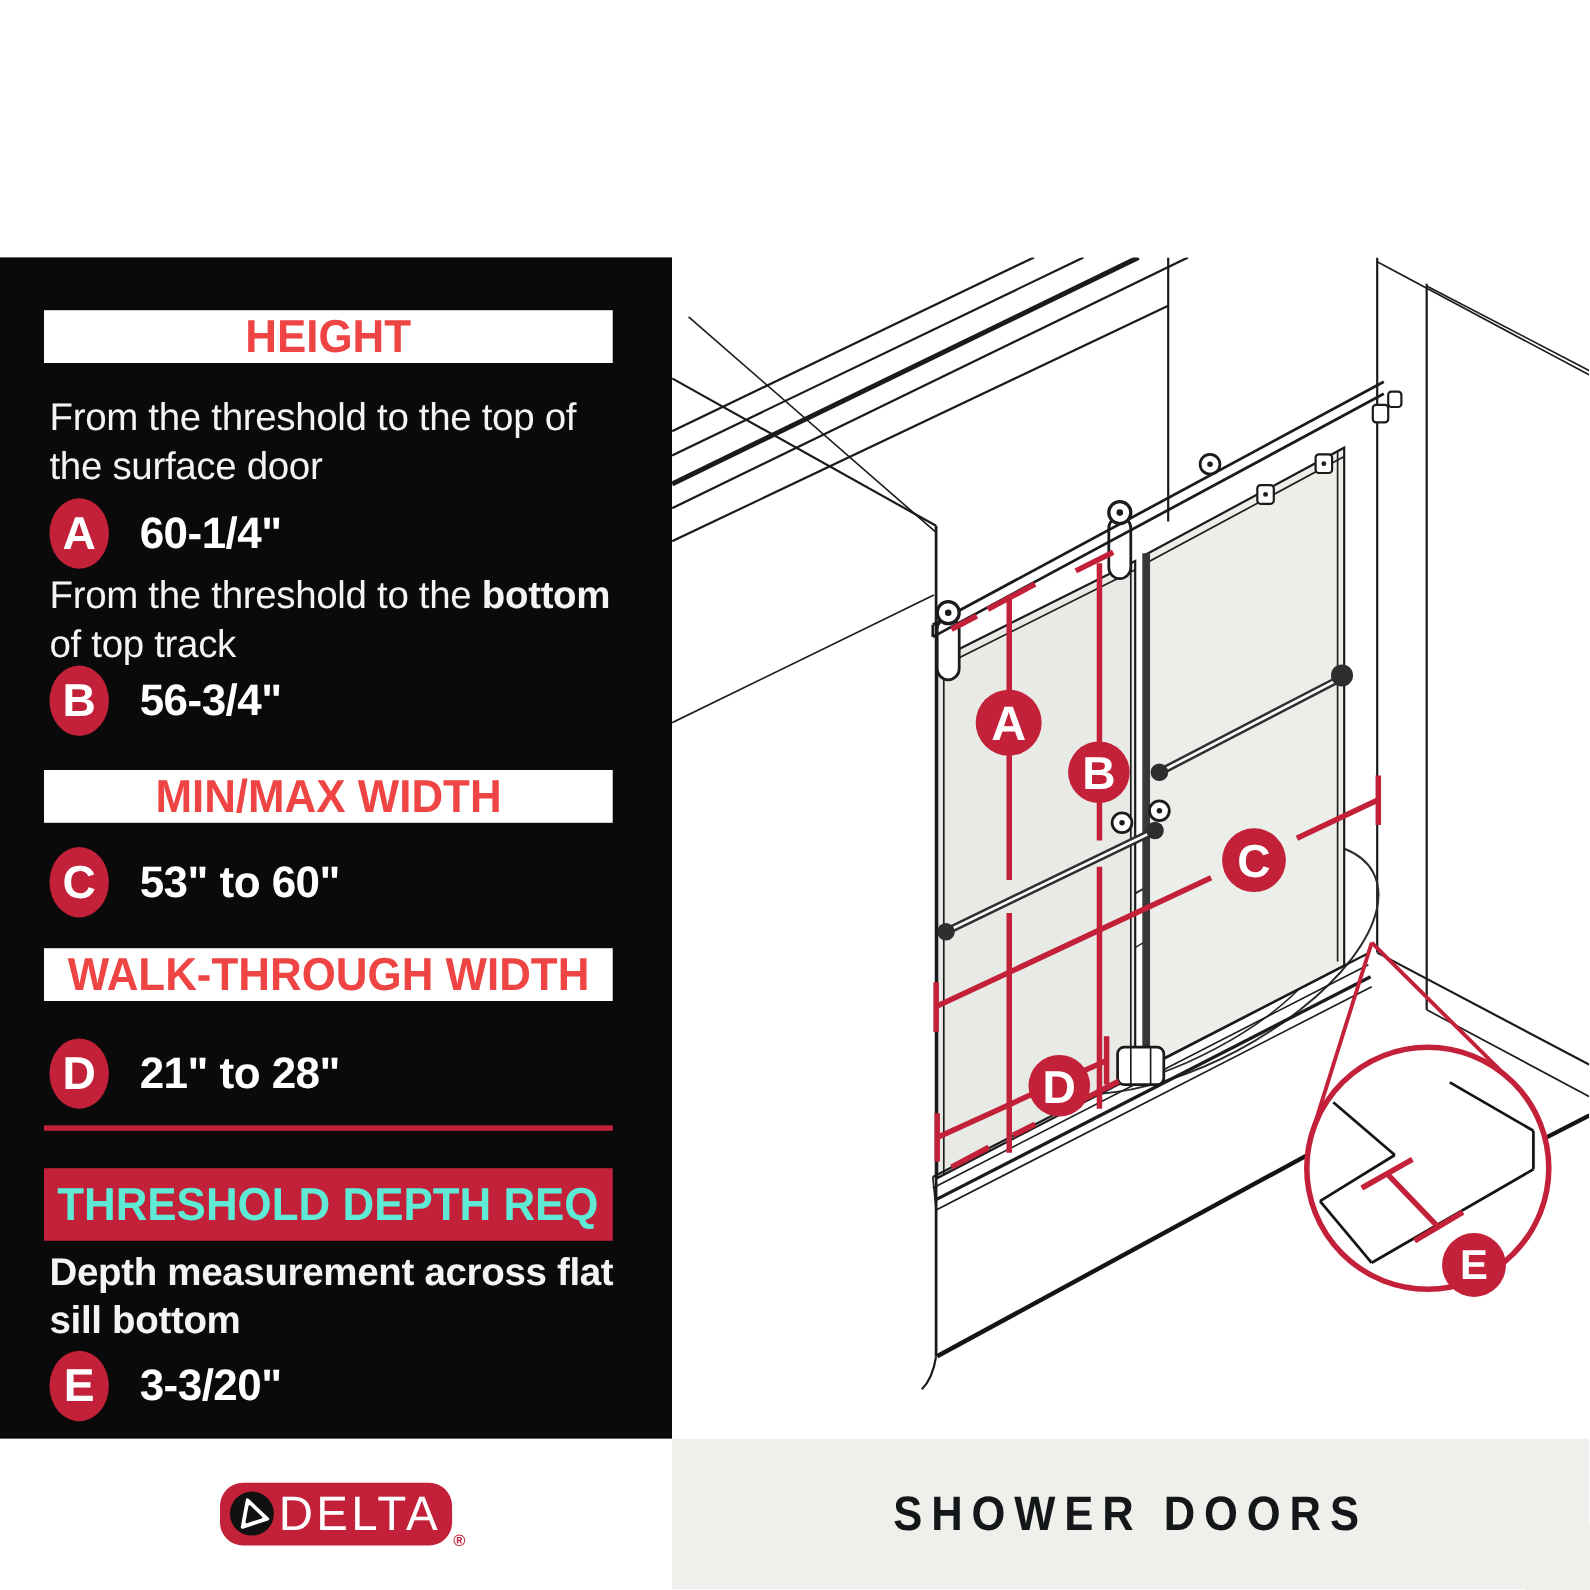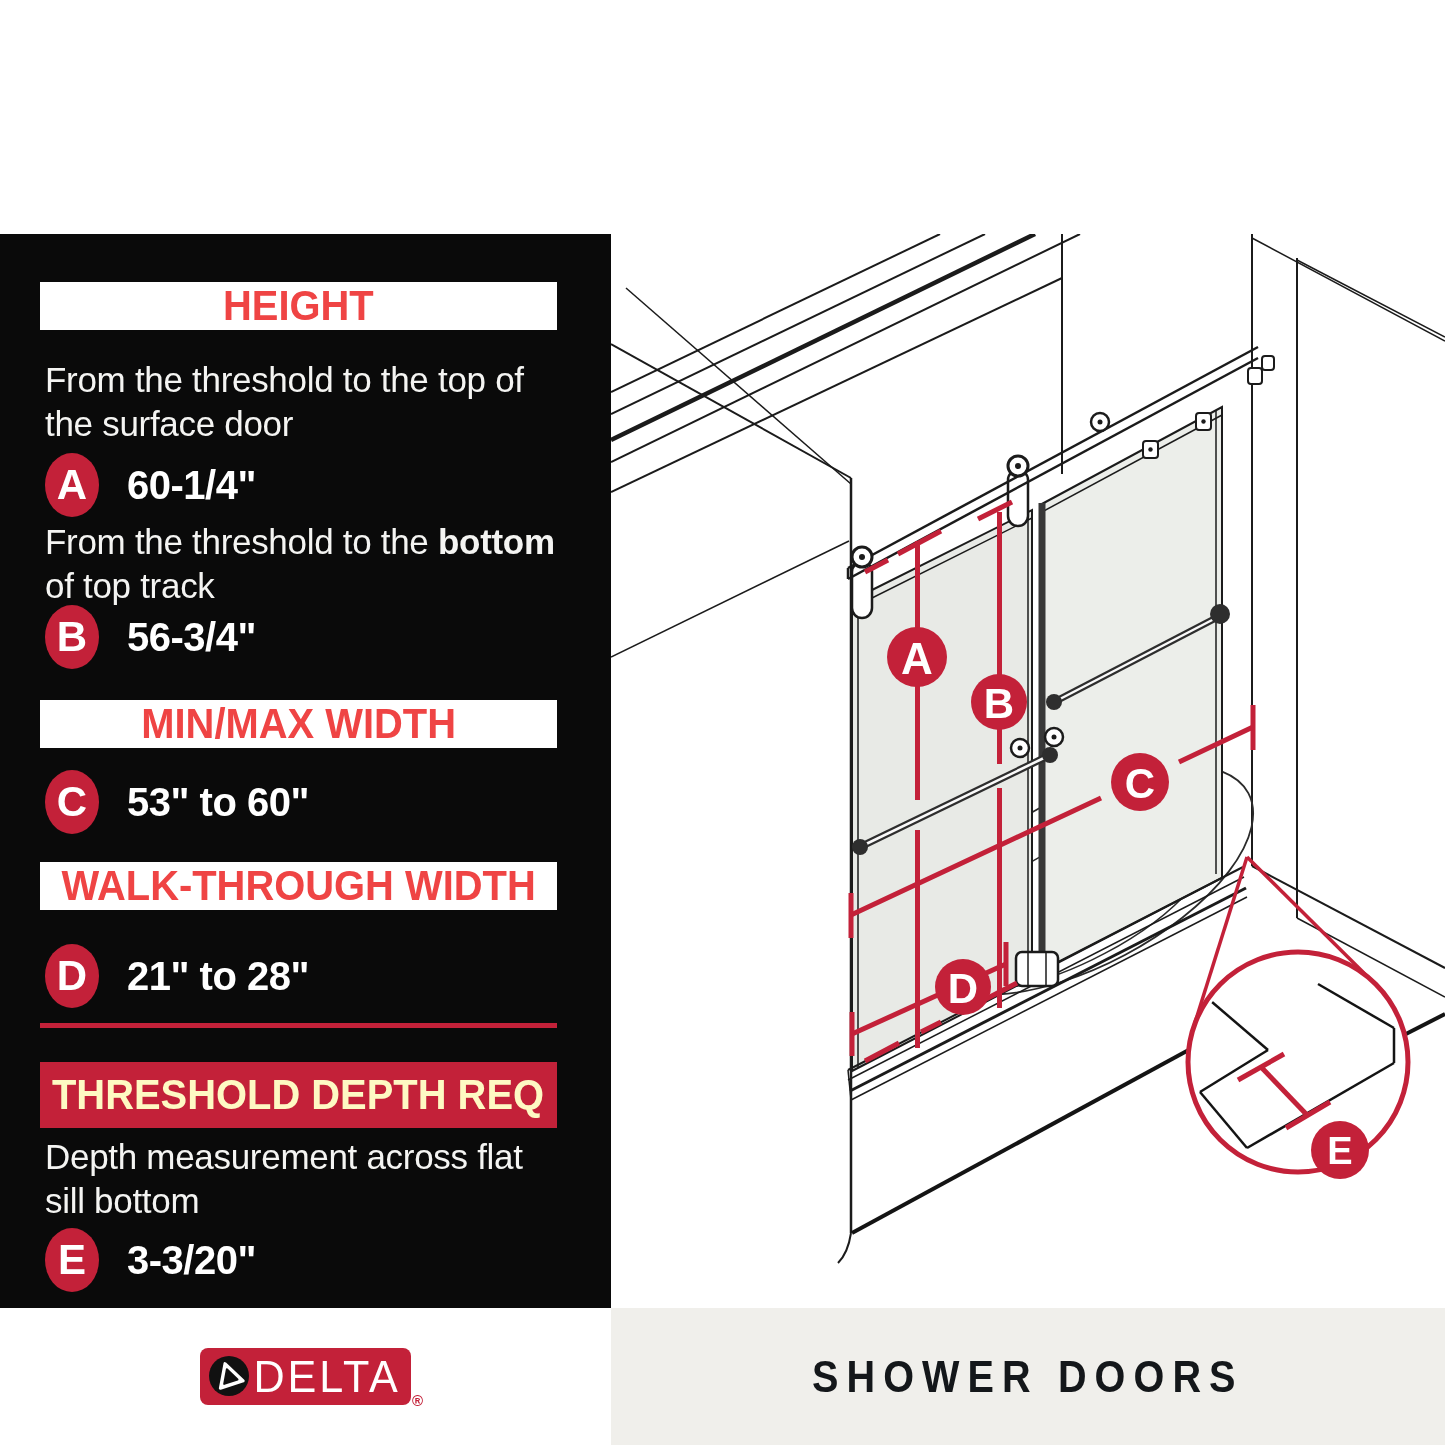--- a/index.html
+++ b/index.html
@@ -18,7 +18,7 @@
        display:flex;align-items:center;justify-content:center;font-weight:700;font-size:42px;
        letter-spacing:0;}
   .bar span{transform:scaleX(.95);white-space:nowrap;}
-  .bar.red{background:#C32139;color:#fef9c3;}
+  .bar.red{background:#C32139;color:#5eead4;}
   .para{position:absolute;left:45px;width:530px;color:#F4F4F2;font-size:35px;line-height:44px;
         letter-spacing:-.3px;font-weight:400;}
   .para b{font-weight:700;}

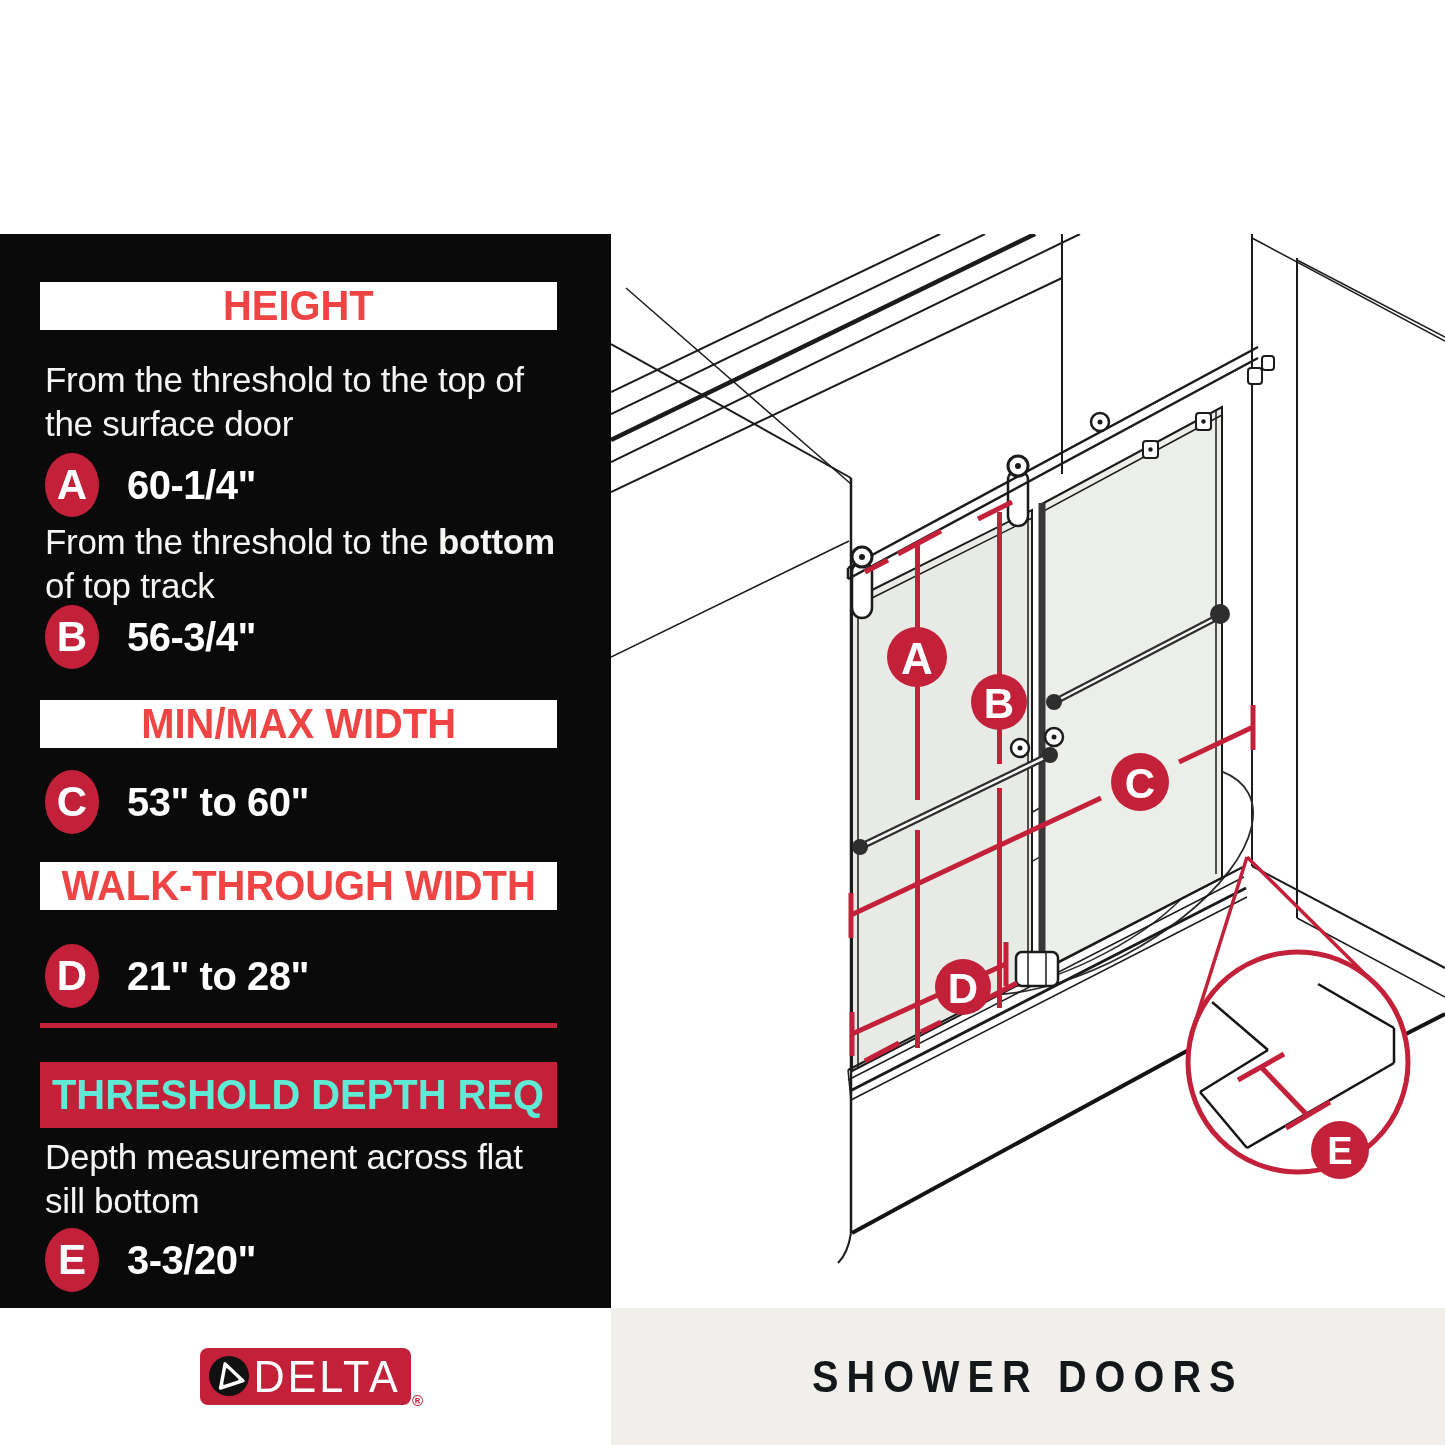--- a/index.html
+++ b/index.html
@@ -95,7 +95,7 @@
     <div class="bar red" style="top:828px;height:66px;">
       <span>THRESHOLD DEPTH REQ</span>
     </div>
-    <div class="para" style="top:901px;">
+    <div class="para" style="top:901px;font-weight:bold;">
       <span>Depth measurement across flat</span><br>
       <span>sill bottom</span>
     </div>

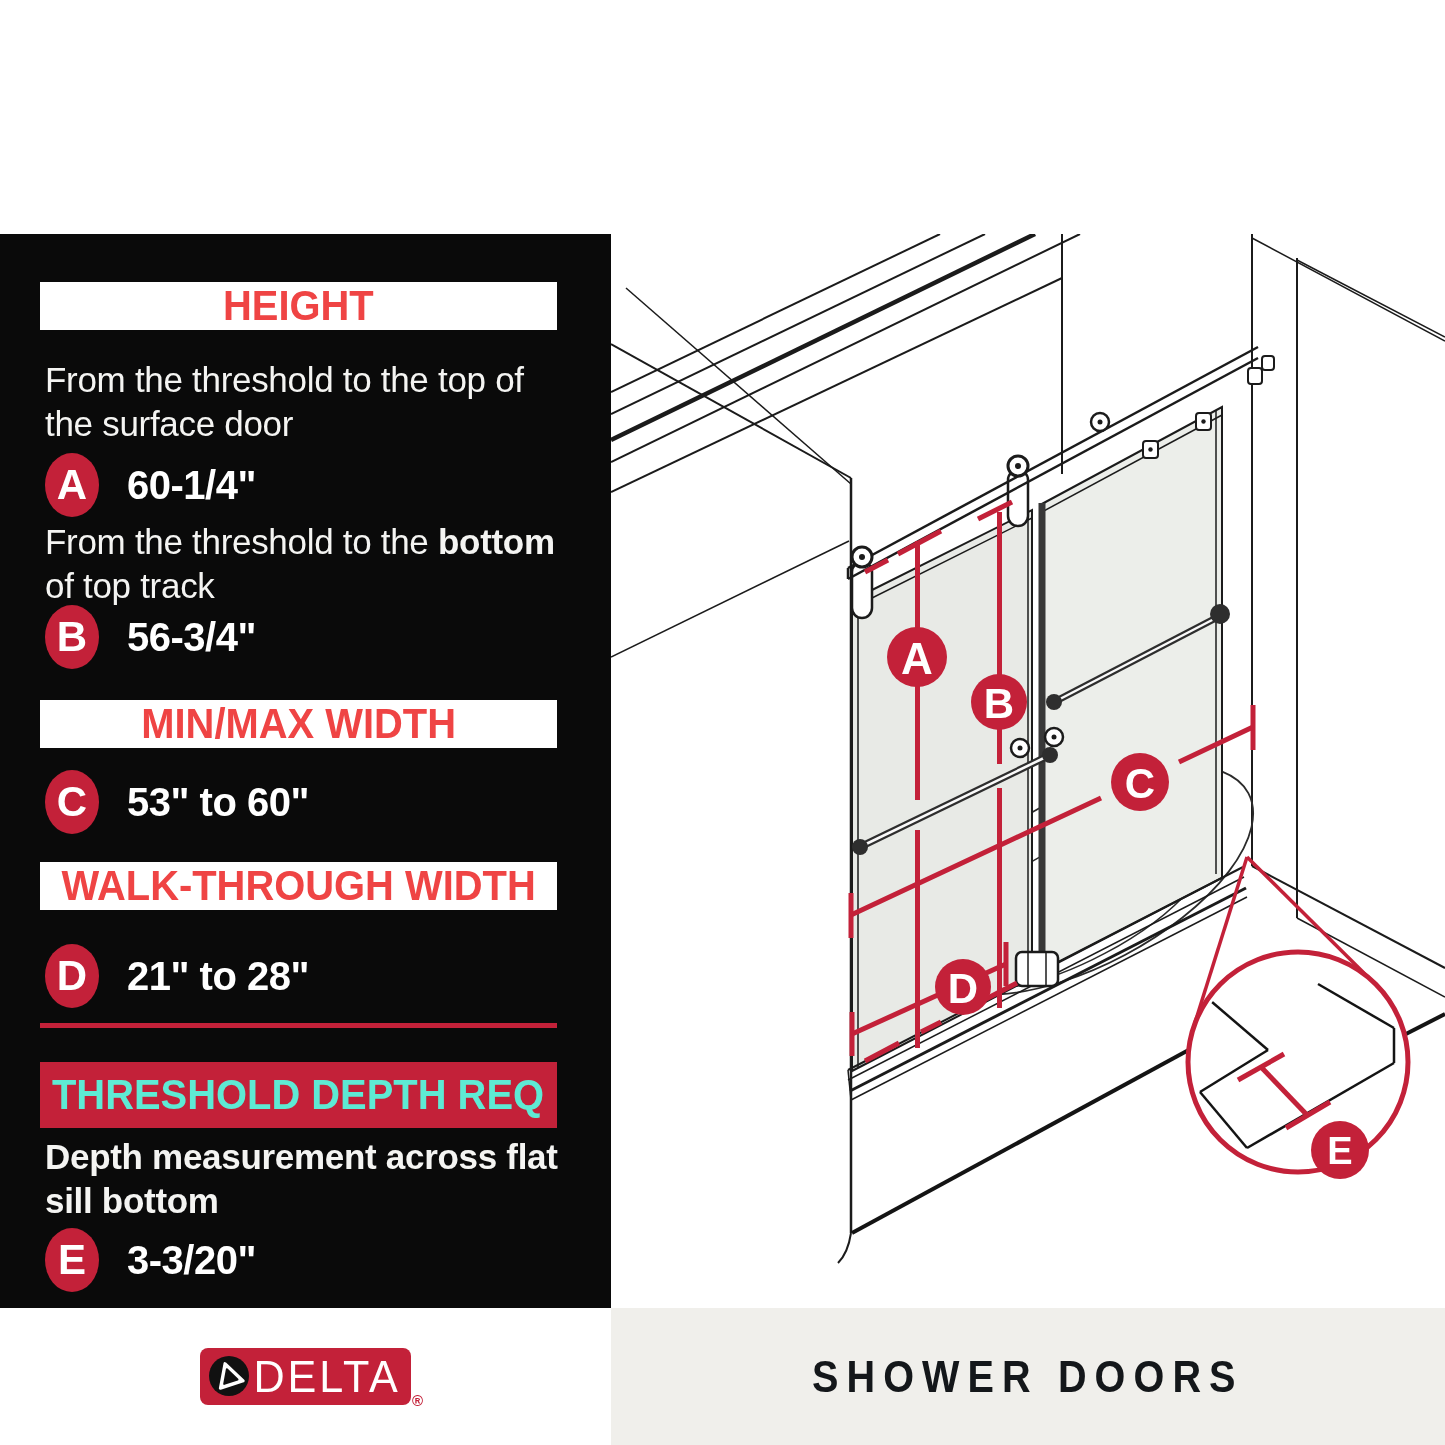--- a/index.html
+++ b/index.html
@@ -35,7 +35,7 @@
   .footer-right{position:absolute;left:611px;top:1308px;width:834px;height:137px;background:#F0EFEB;
                 display:flex;align-items:center;justify-content:center;}
   .category{color:#14171A;font-size:44px;font-weight:700;letter-spacing:9px;transform:scaleX(.9);white-space:nowrap;}
-  .delta-logo{position:relative;width:211px;height:57px;background:#C32139;border-radius:8px;
+  .delta-logo{position:relative;width:211px;height:57px;background:#C32139;border-radius:21px;
               display:flex;align-items:center;}
   .delta-logo .word{color:#fff;font-size:44px;font-weight:400;letter-spacing:3px;margin-left:52px;
                     transform:scaleX(.98);}

